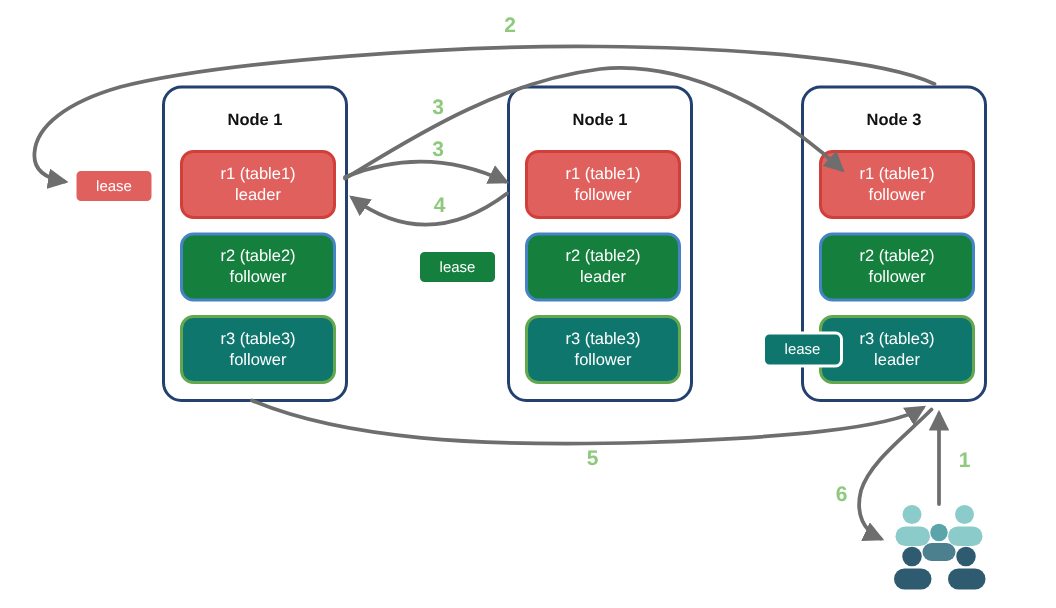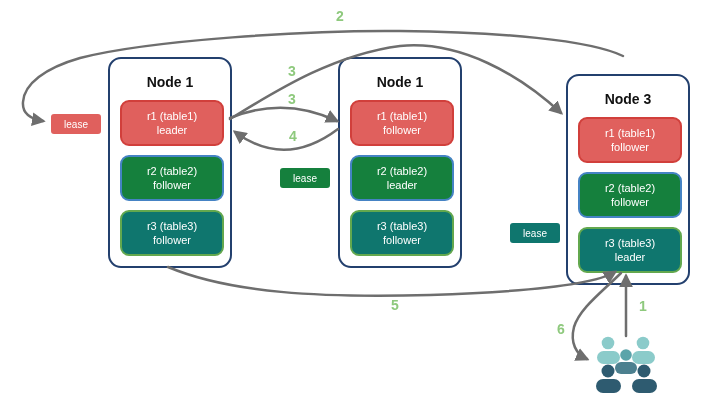--- a/index.html
+++ b/index.html
@@ -14,7 +14,7 @@
   }
   #node1{left:108px;} #node2{left:338px;} #node3{left:566px;margin-top:17px;}
   .node-title{
-    margin-top:15px;text-align:center;font-weight:bold;font-size:14px;color:#111111;
+    margin-top:15px;text-align:center;font-weight:bold;font-size:11px;color:#111111;
   }
   .replica{
     position:absolute;left:10px;width:104px;height:46px;box-sizing:border-box;

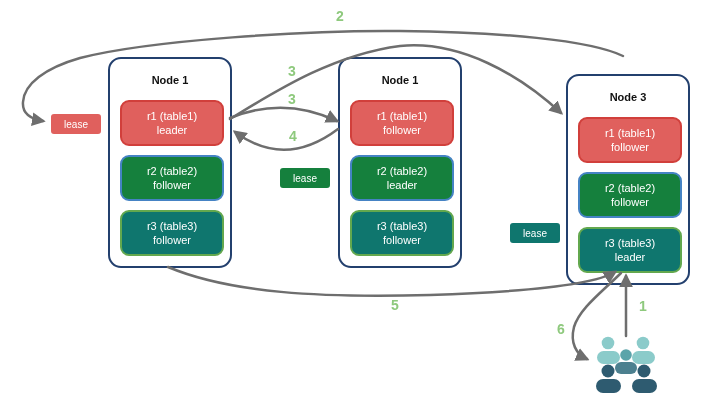--- a/index.html
+++ b/index.html
@@ -12,7 +12,7 @@
     position:absolute;top:57px;width:124px;height:211px;box-sizing:border-box;
     background:#ffffff;border:2px solid #23406e;border-radius:13px;
   }
-  #node1{left:108px;} #node2{left:338px;} #node3{left:566px;margin-top:17px;}
+  #node1{left:108px;} #node2{left:338px;} #node3{left:534px;}
   .node-title{
     margin-top:15px;text-align:center;font-weight:bold;font-size:11px;color:#111111;
   }

